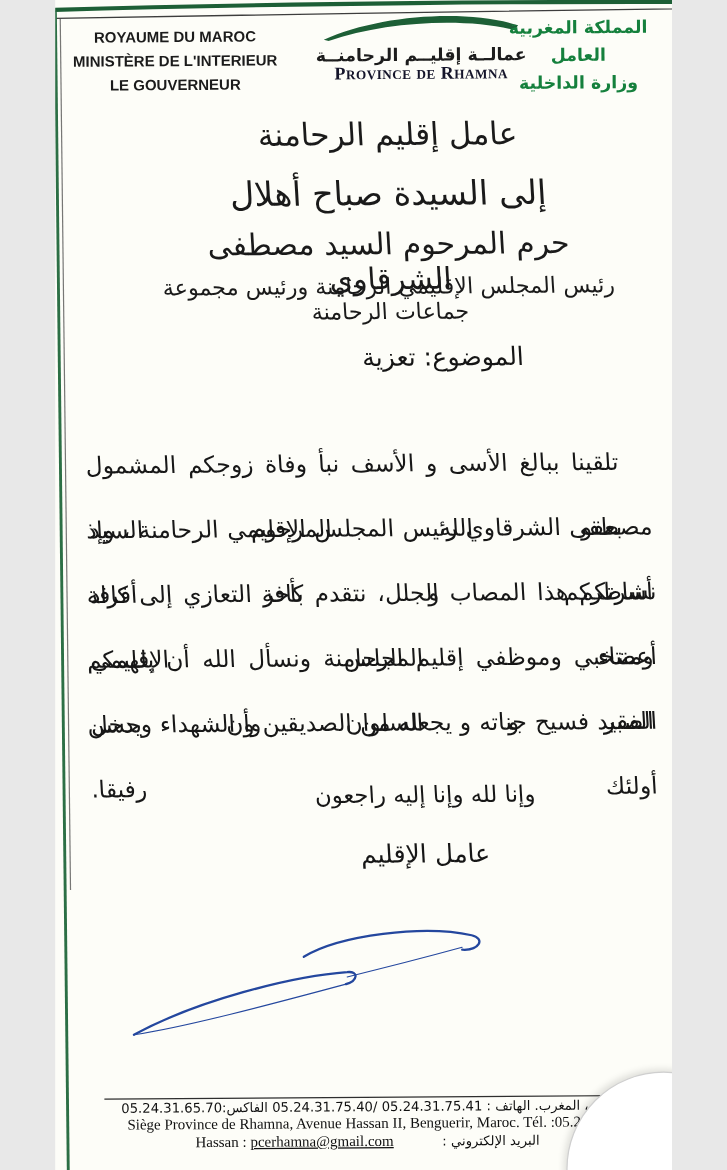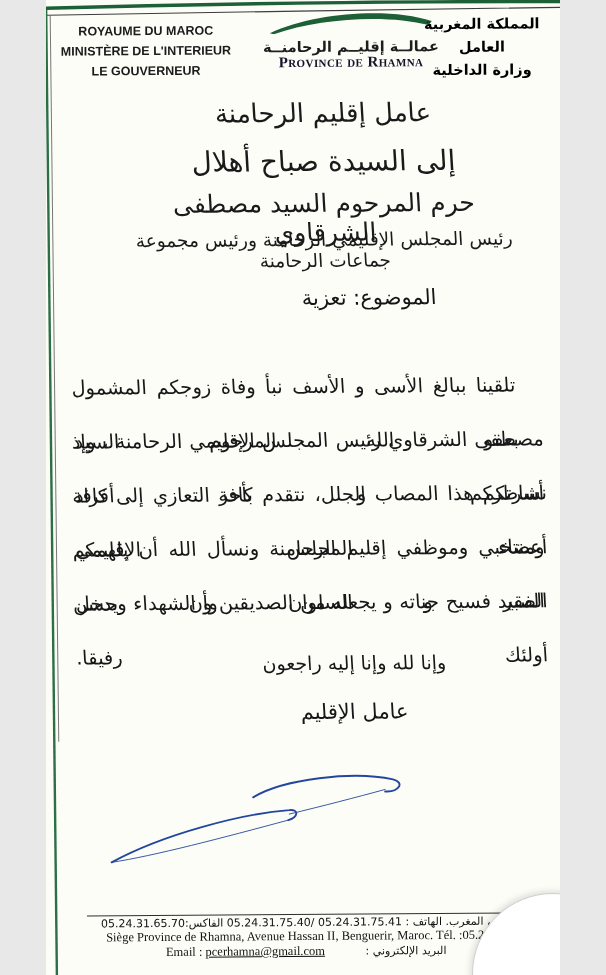--- a/index.html
+++ b/index.html
@@ -25,7 +25,7 @@
   }
   .ar-head{
     position:absolute;right:4px;top:14px;width:142px;text-align:center;direction:rtl;
-    font-size:14.5px;font-weight:bold;color:#000000;line-height:23px;
+    font-size:14.5px;font-weight:bold;color:#15803d;line-height:23px;
   }
 
   

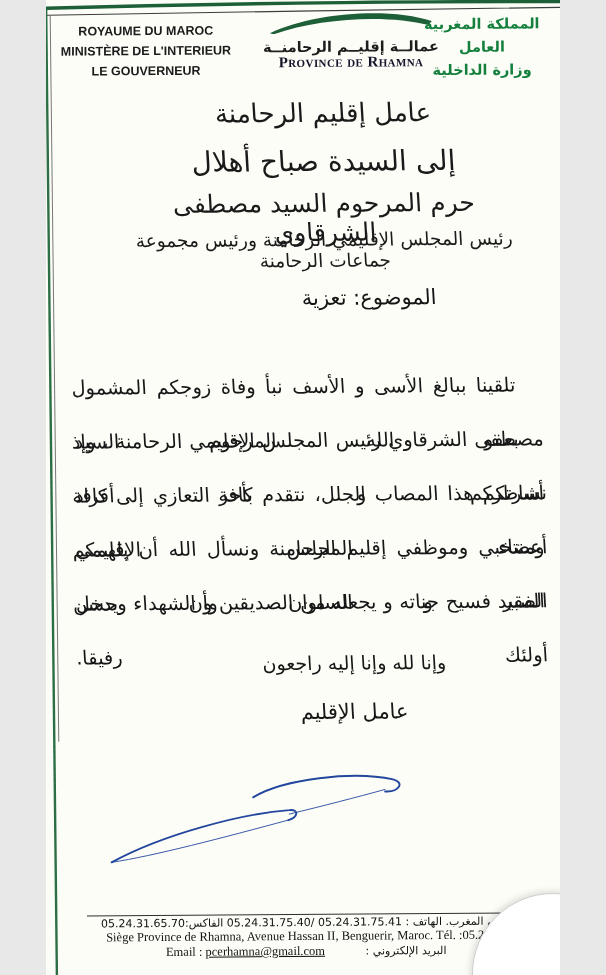--- a/index.html
+++ b/index.html
@@ -131,7 +131,7 @@
     <div class="f-ar">عمالة إقليم الرحامنة، شارع الحسن الثاني، ابن جرير، المغرب. الهاتف : 05.24.31.75.41 /05.24.31.75.40 الفاكس:05.24.31.65.70</div>
     <div class="f-fr">Siège Province de Rhamna, Avenue Hassan II, Benguerir, Maroc. Tél. :05.24.31.75.40/05.24.31.75.41 Fax: 05.</div>
     <div class="f-em">
-      <span>Email : </span><span class="email">pcerhamna@gmail.com</span><span class="ar"> : البريد الإلكتروني</span>
+      <span>Hassan : </span><span class="email">pcerhamna@gmail.com</span><span class="ar"> : البريد الإلكتروني</span>
     </div>
   </div>
 

